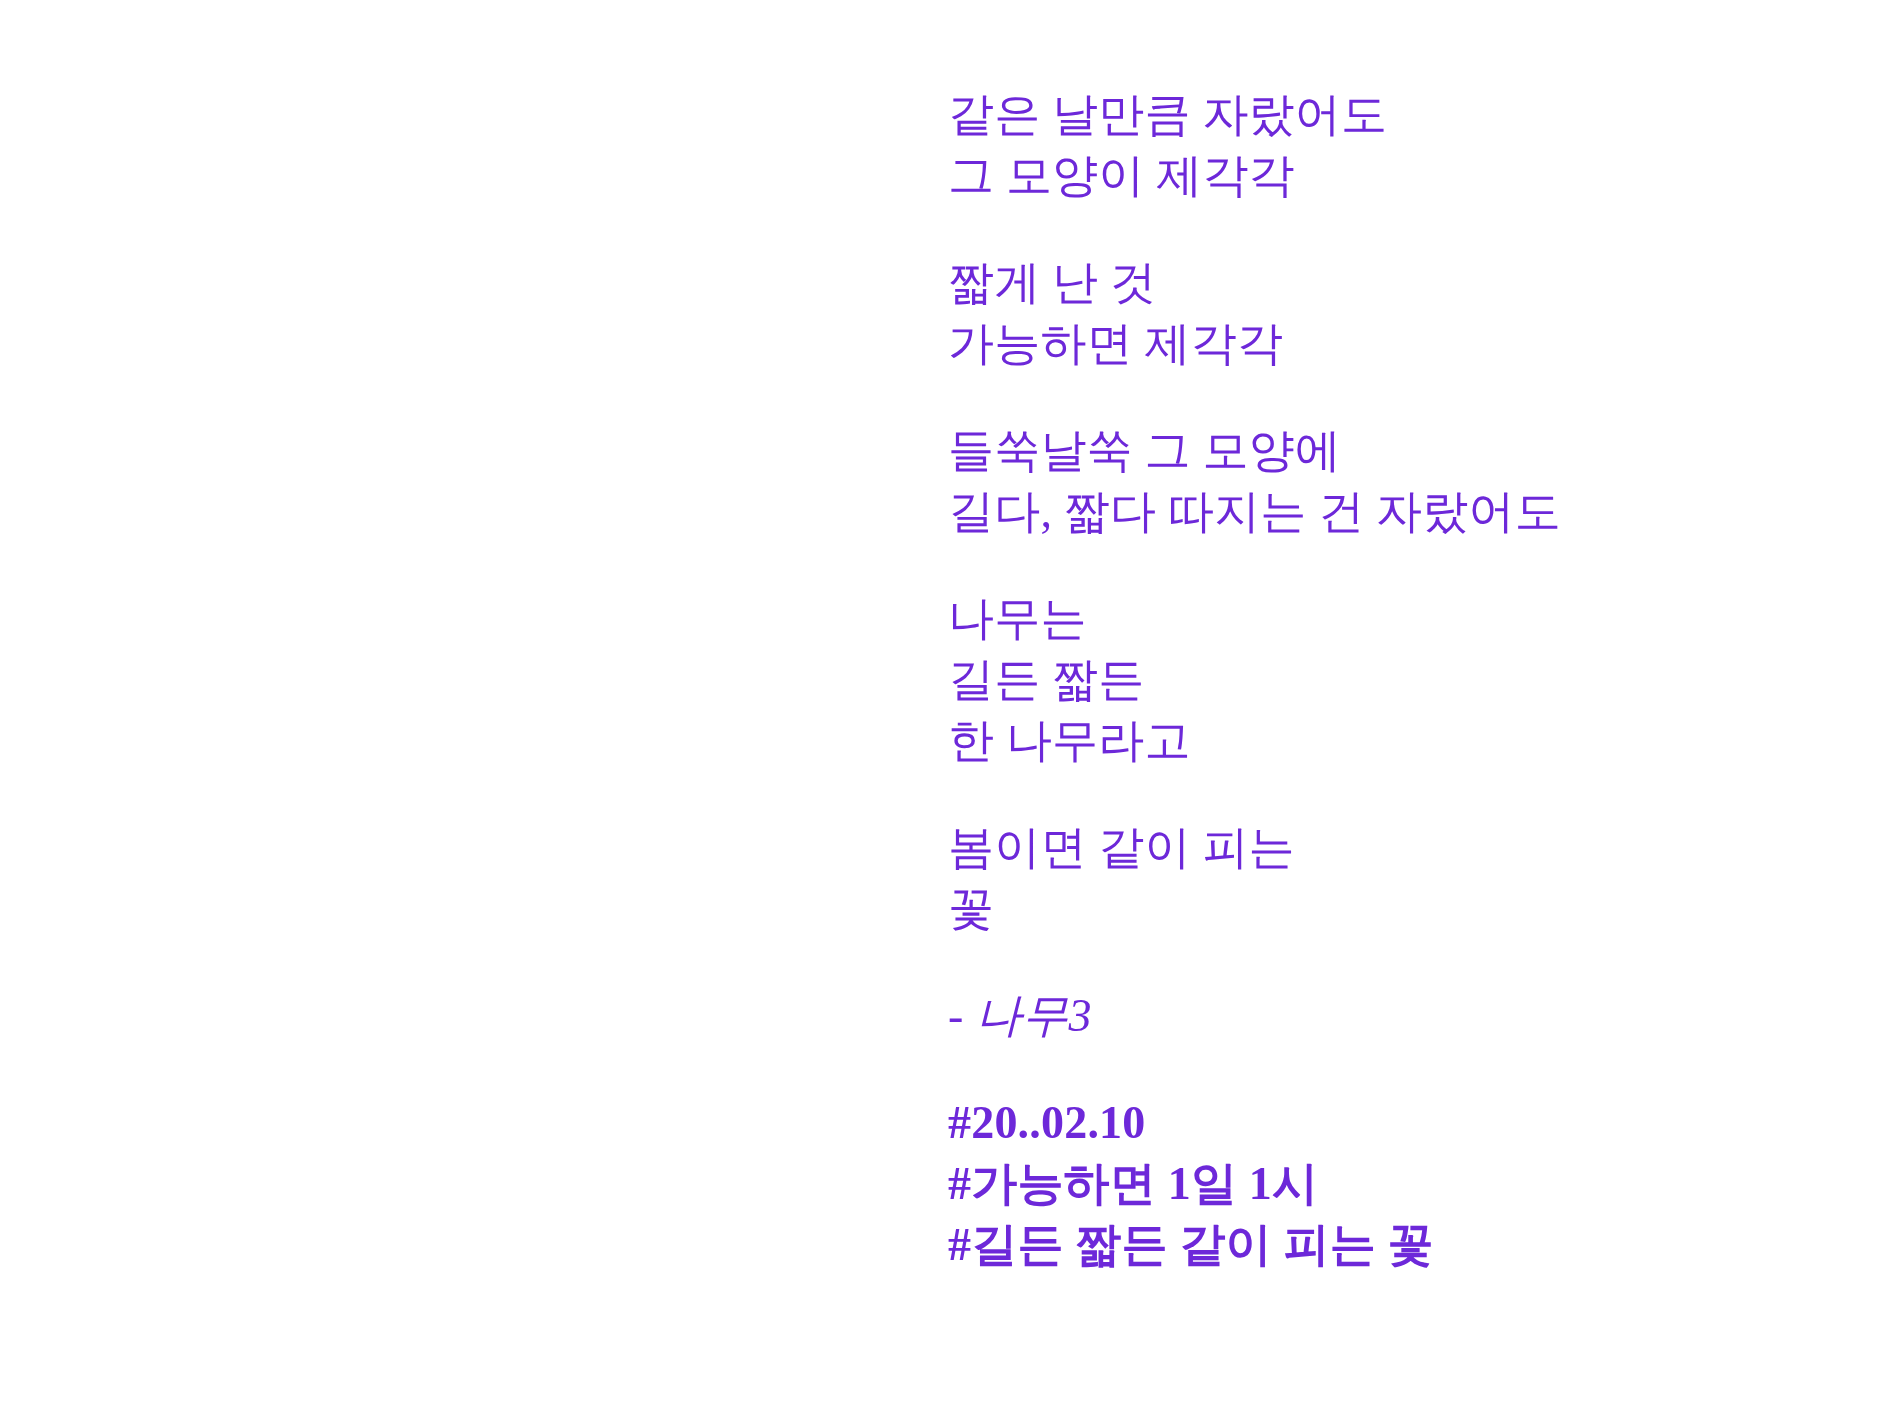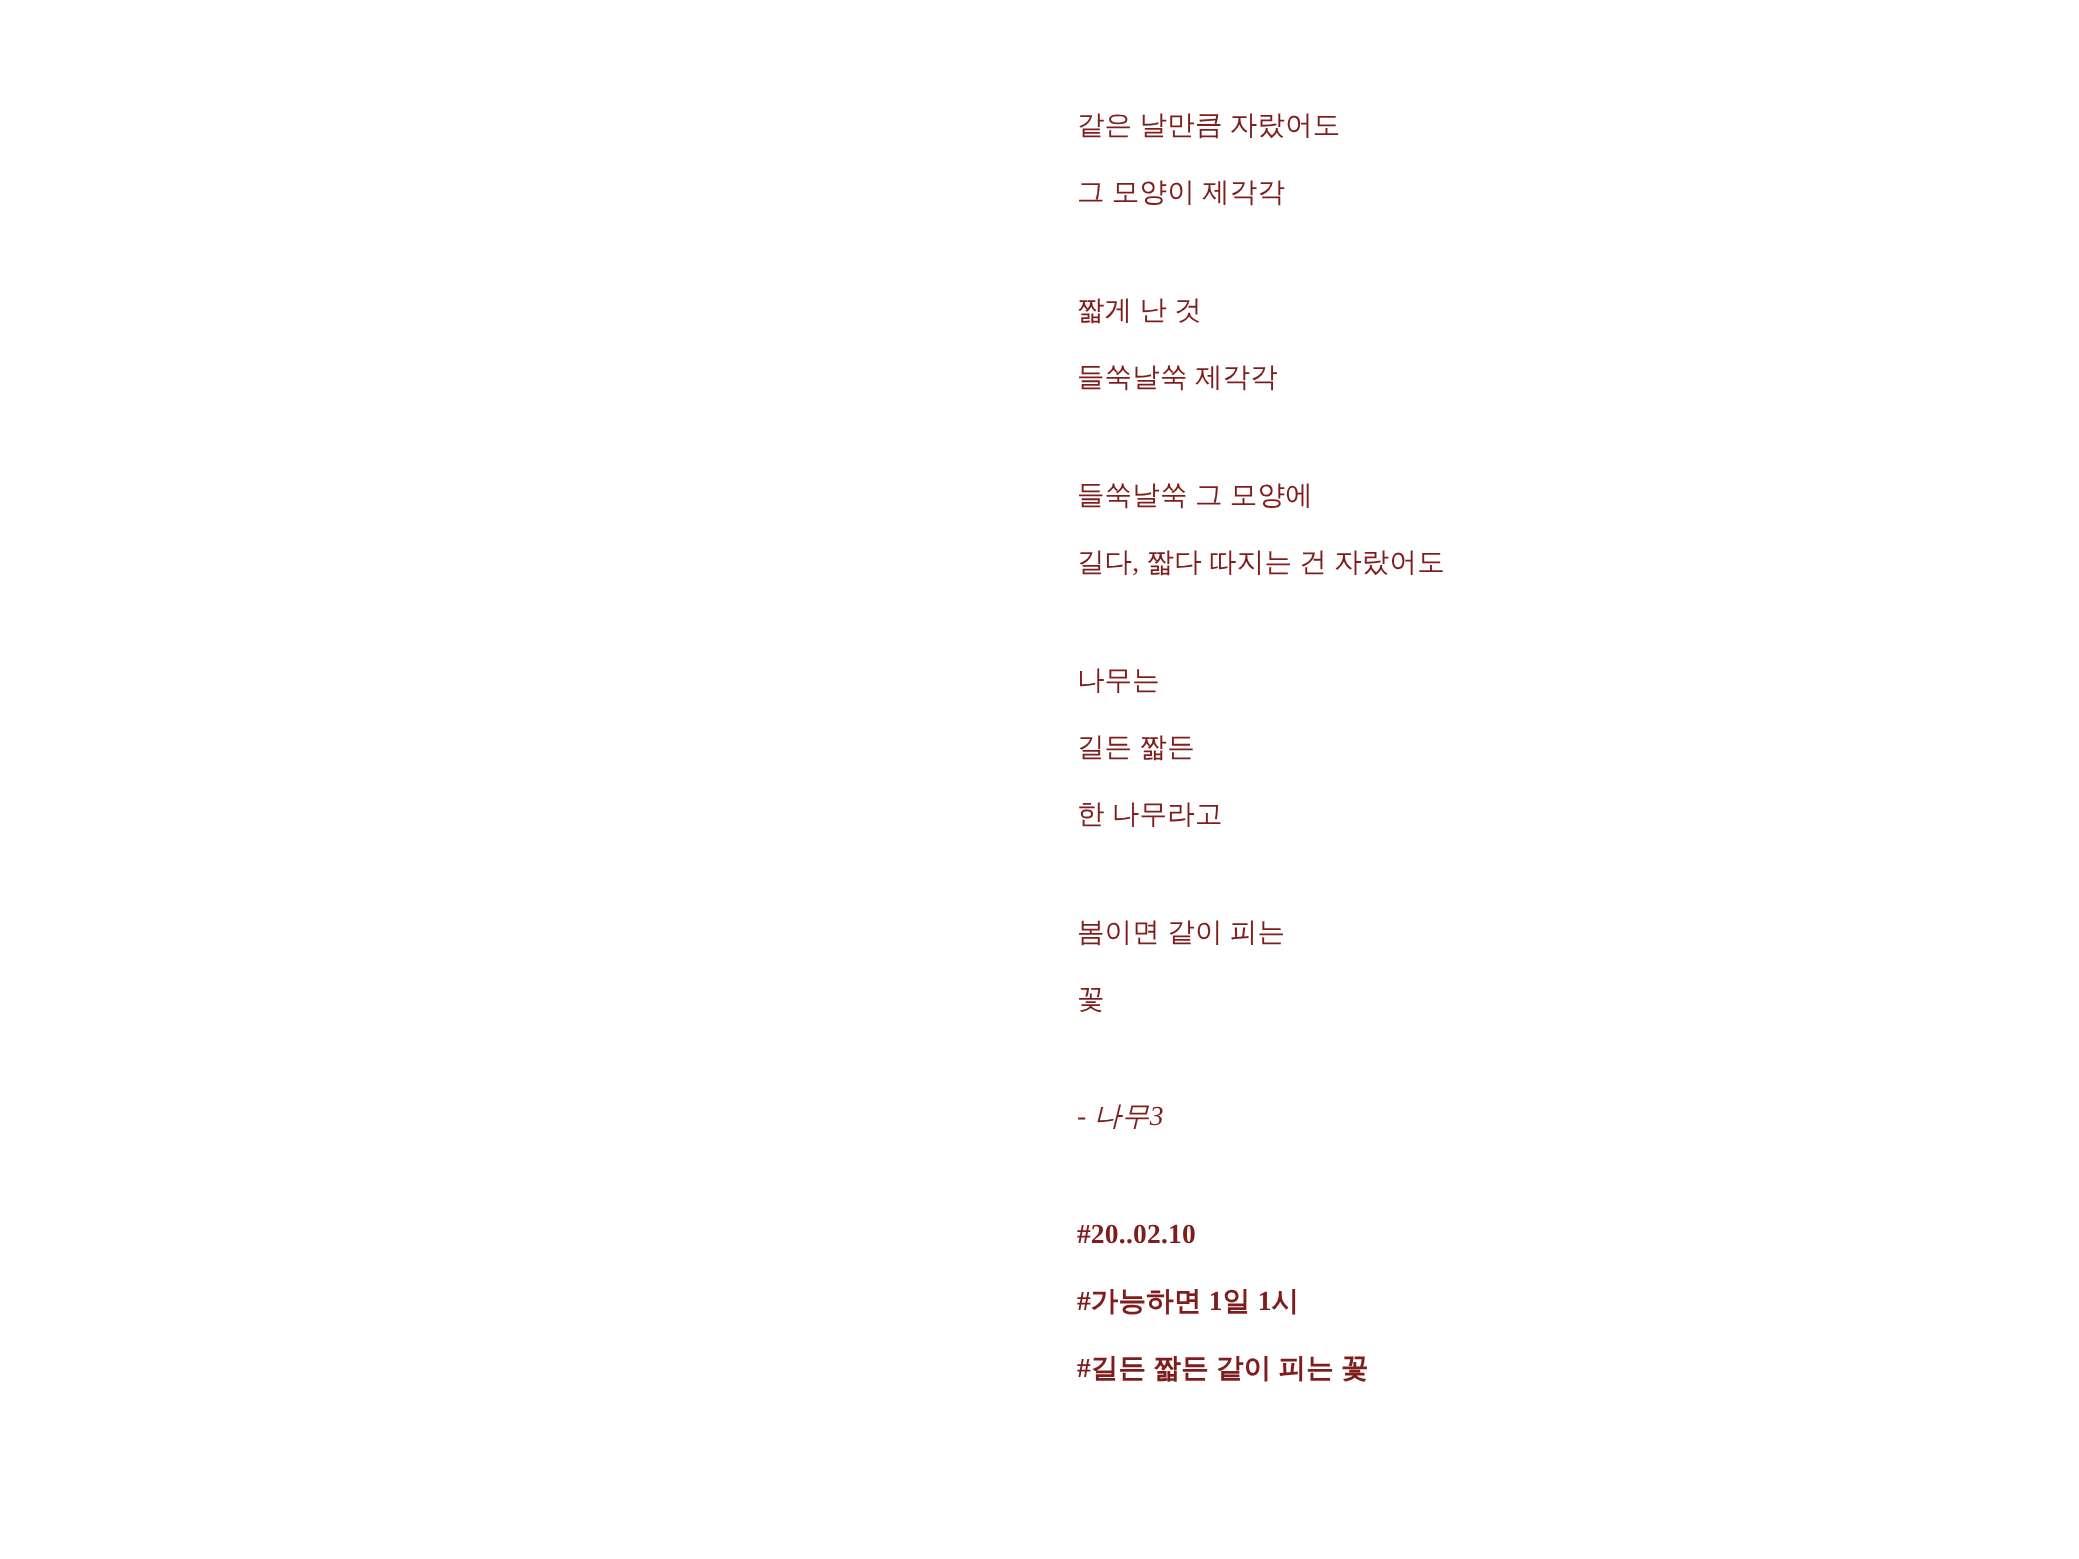--- a/index.html
+++ b/index.html
@@ -35,12 +35,11 @@
     font-weight: bold;
   }
   .line {
-    font-size: 25px;
+    font-size: 46px;
     line-height: 61px;
     white-space: pre;
     letter-spacing: 0.2px;
-    color: #7f1d1d;
-    margin-left: 31px;
+    color: #6d28d9;
   }
   .signature .line {
     letter-spacing: 0.4px;

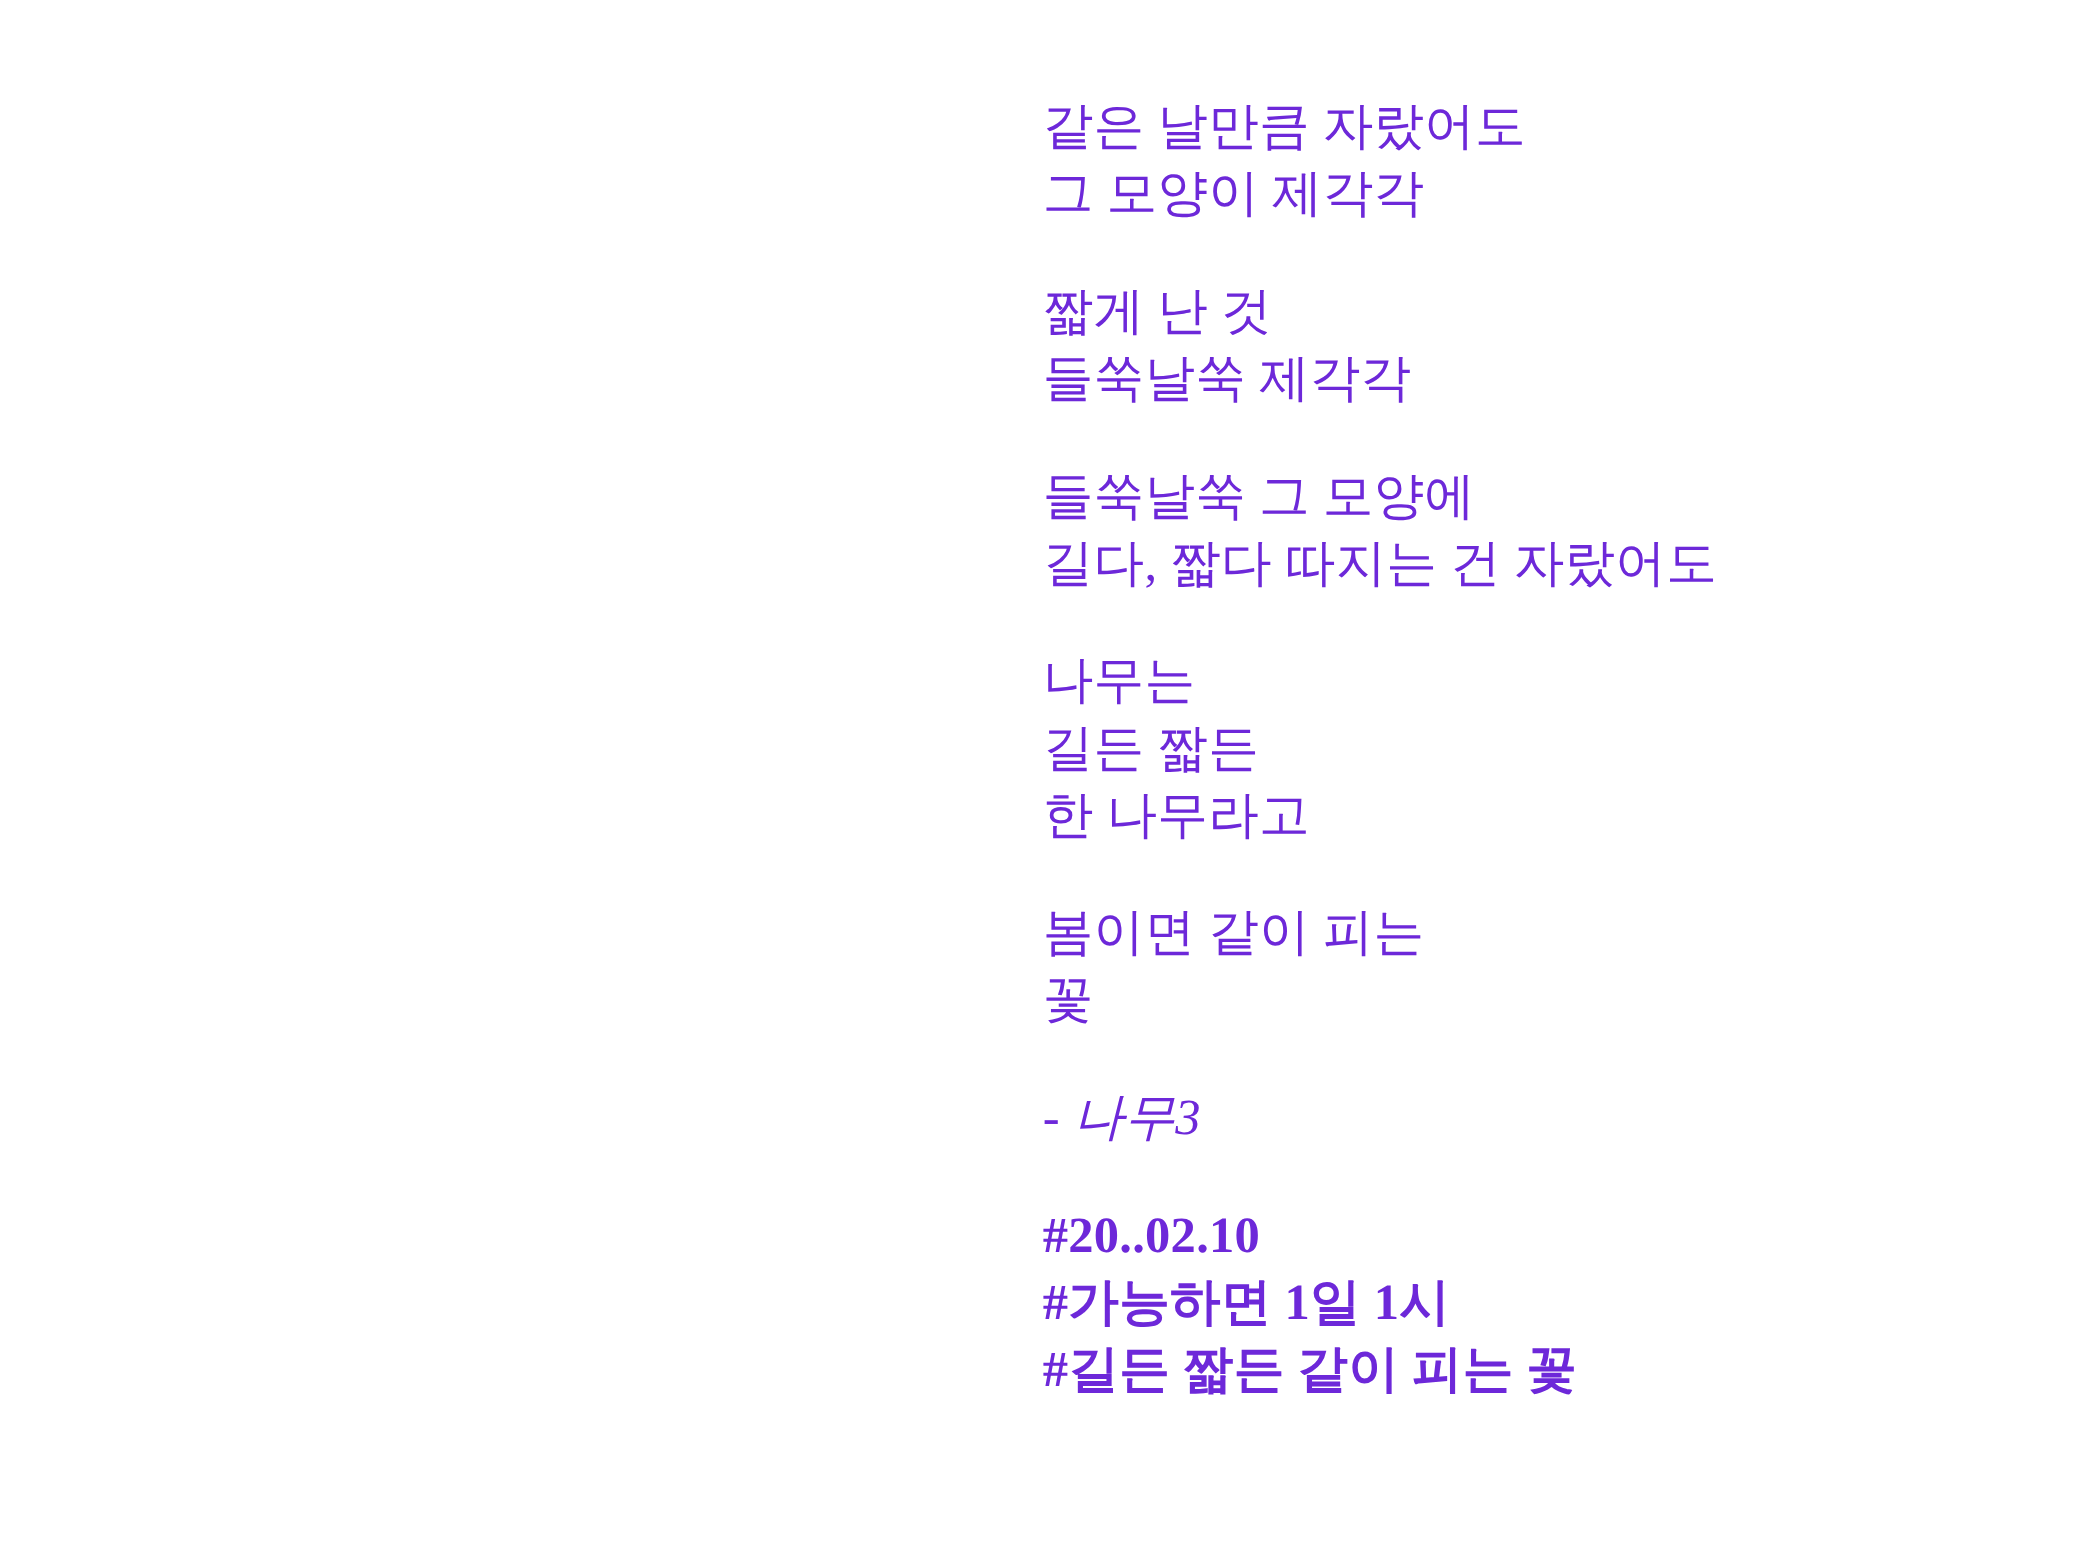--- a/index.html
+++ b/index.html
@@ -62,7 +62,7 @@
 
     <div class="stanza">
       <div class="line">짧게 난 것</div>
-      <div class="line">들쑥날쑥 제각각</div>
+      <div class="line">가능하면 제각각</div>
     </div>
 
     <div class="stanza">

